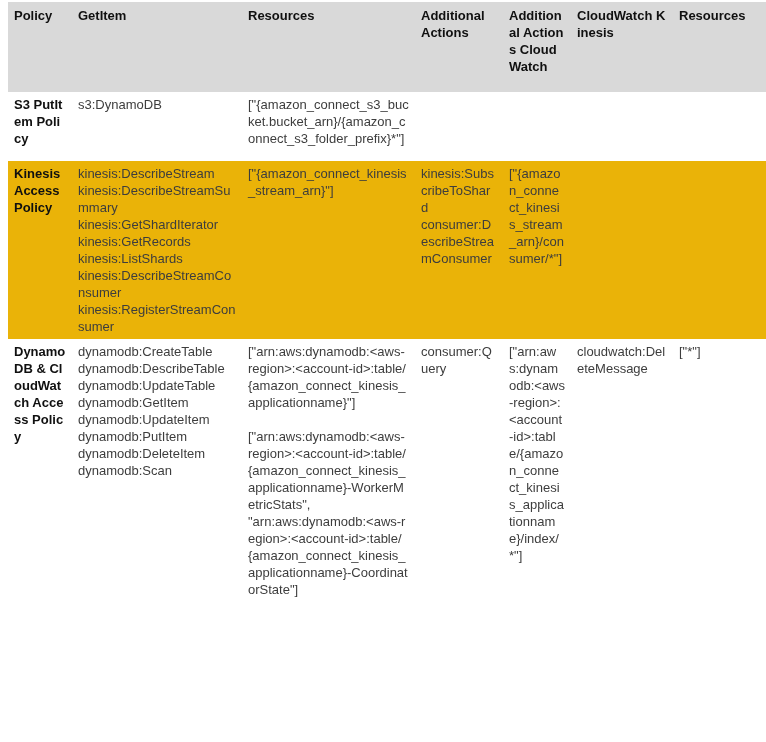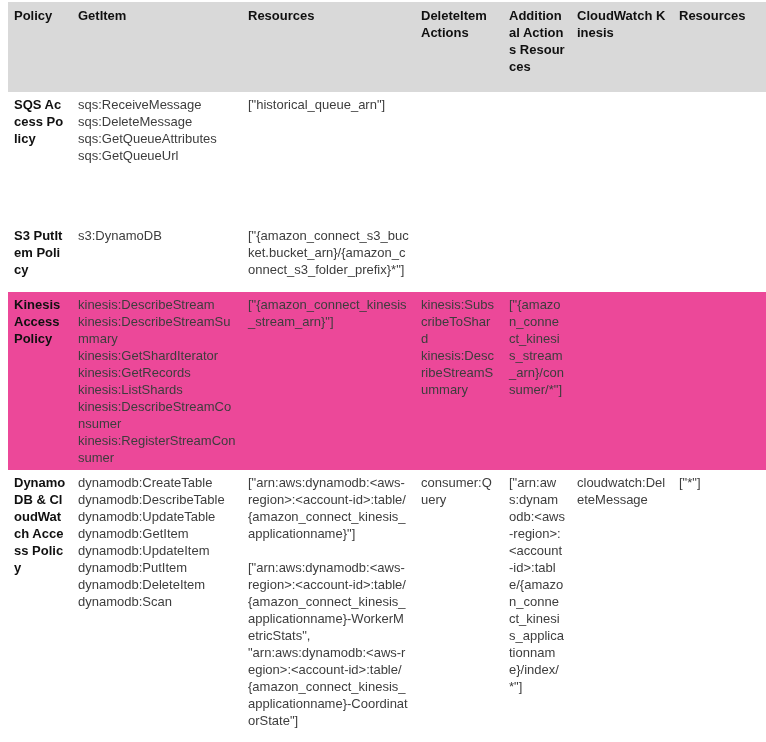--- a/index.html
+++ b/index.html
@@ -72,7 +72,7 @@
       <th>Policy</th>
       <th>GetItem</th>
       <th>Resources</th>
-      <th>DeleteItem Actions</th>
+      <th>Additional Actions</th>
       <th>Additional Actions Resources</th>
       <th>CloudWatch Kinesis</th>
       <th>Resources</th>

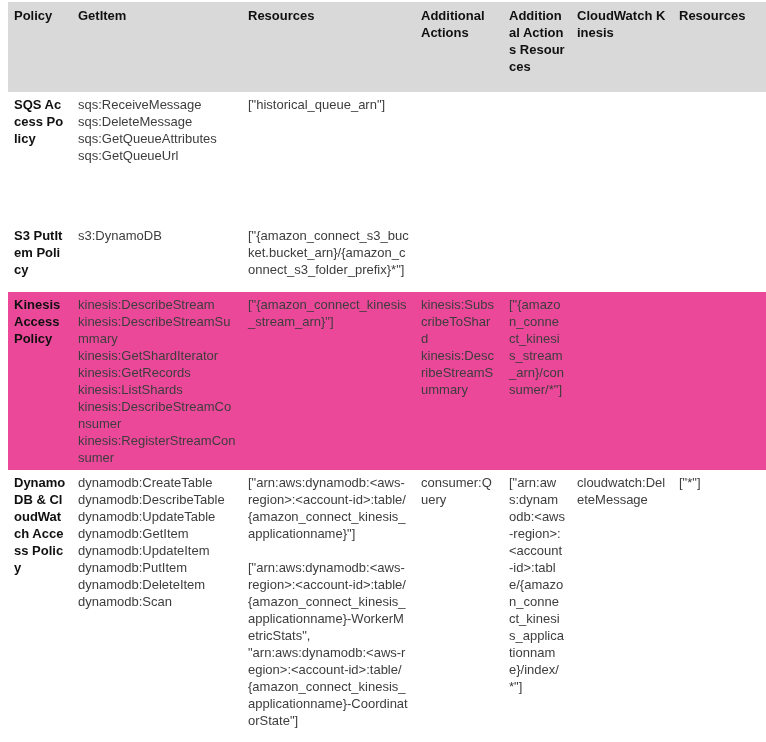--- a/index.html
+++ b/index.html
@@ -73,7 +73,7 @@
       <th>GetItem</th>
       <th>Resources</th>
       <th>Additional Actions</th>
-      <th>Additional Actions Resources</th>
+      <th>Additional Actions CloudWatch</th>
       <th>CloudWatch Kinesis</th>
       <th>Resources</th>
     </tr>

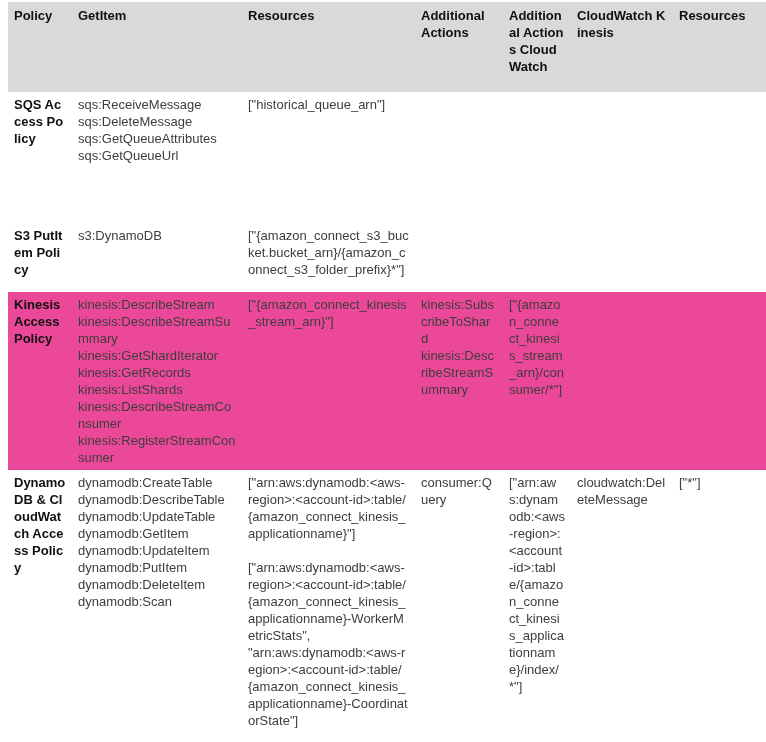--- a/index.html
+++ b/index.html
@@ -77,18 +77,6 @@
       <th>CloudWatch Kinesis</th>
       <th>Resources</th>
     </tr>
-    <tr class="row-sqs">
-      <td class="policy-name">SQS Access Policy</td>
-      <td>sqs:ReceiveMessage
-sqs:DeleteMessage
-sqs:GetQueueAttributes
-sqs:GetQueueUrl</td>
-      <td>["historical_queue_arn"]</td>
-      <td></td>
-      <td></td>
-      <td></td>
-      <td></td>
-    </tr>
     <tr class="row-s3">
       <td class="policy-name">S3 PutItem Policy</td>
       <td>s3:DynamoDB</td>

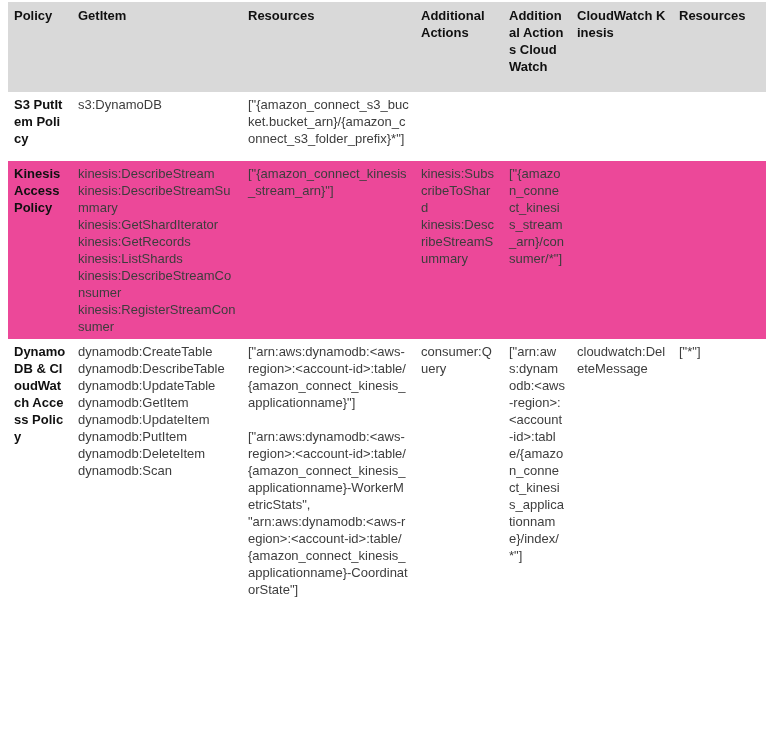--- a/index.html
+++ b/index.html
@@ -46,7 +46,7 @@
     font-weight: bold;
   }
   tr.stripe td {
-    background: #ec4899;
+    background: #eab308;
   }
   tr.row-header  { height: 90px; }
   tr.row-sqs     { height: 131px; }

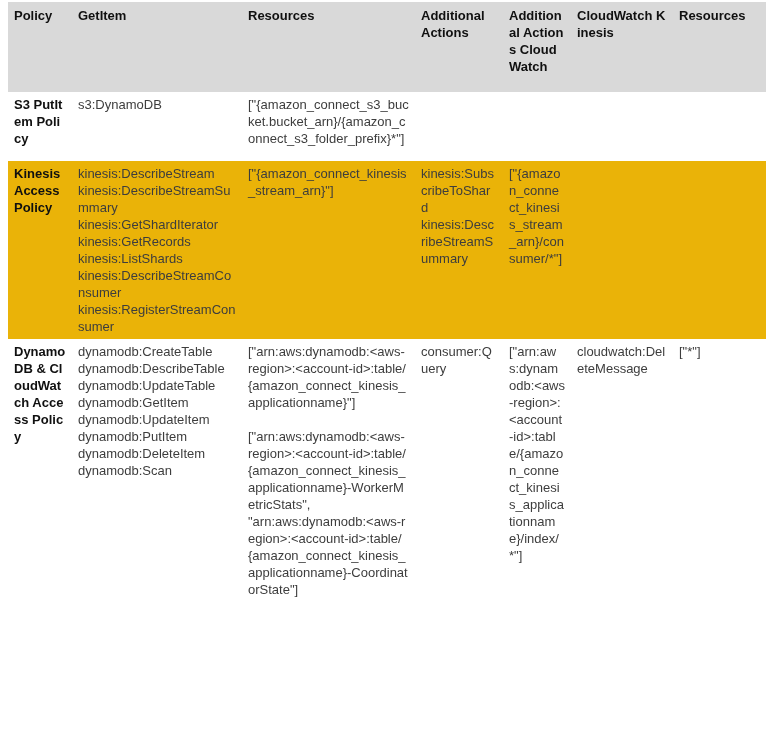--- a/index.html
+++ b/index.html
@@ -97,7 +97,7 @@
 kinesis:RegisterStreamConsumer</td>
       <td>["{amazon_connect_kinesis_stream_arn}"]</td>
       <td>kinesis:SubscribeToShard
-kinesis:DescribeStreamSummary</td>
+consumer:DescribeStreamConsumer</td>
       <td>["{amazon_connect_kinesis_stream_arn}/consumer/*"]</td>
       <td></td>
       <td></td>

